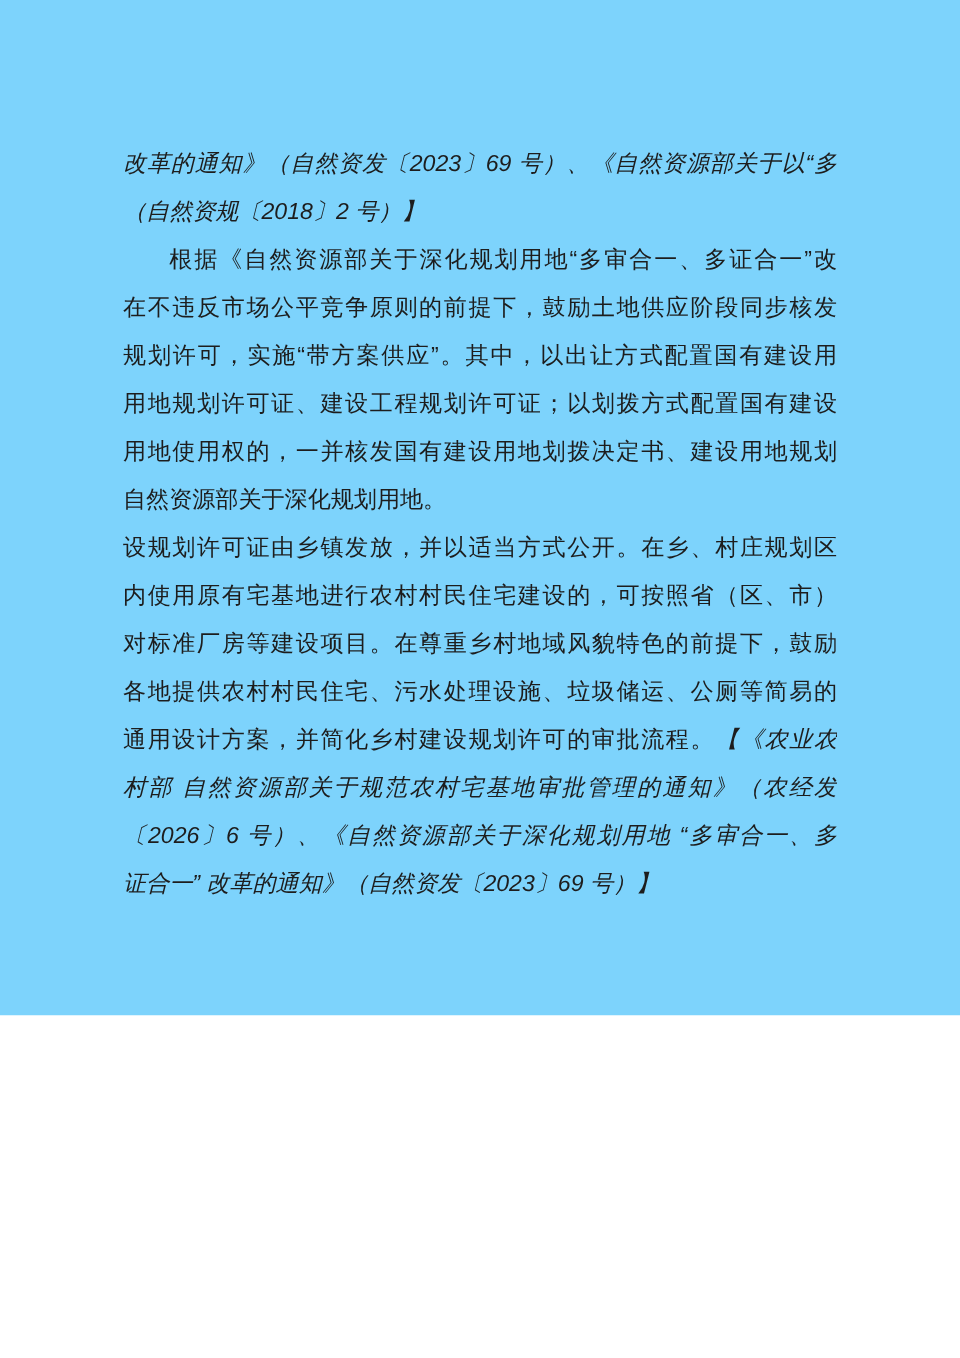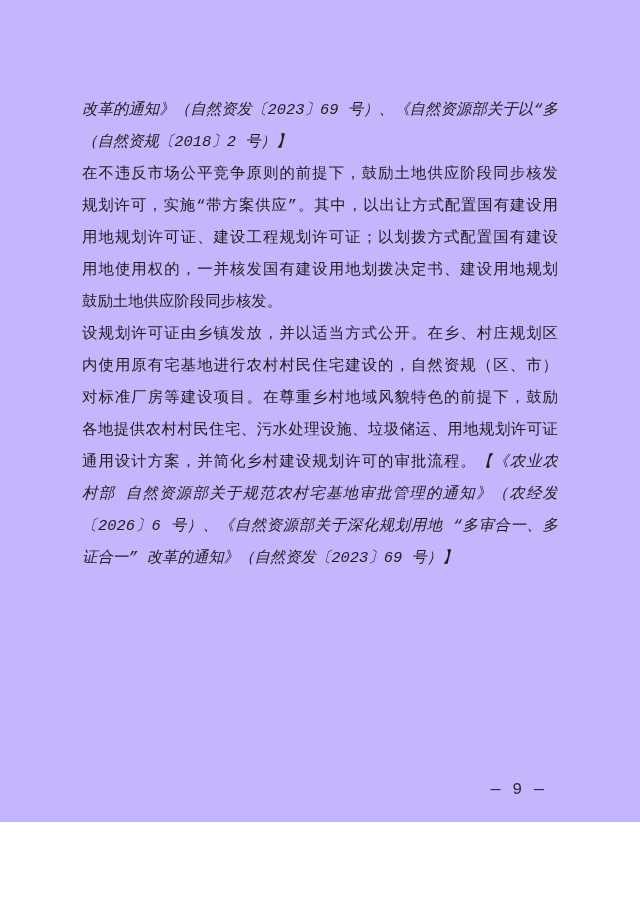--- a/index.html
+++ b/index.html
@@ -10,10 +10,10 @@
   .page {
     position: relative;
     width: 640px;
-    height: 822px;
-    background: #c4b5fd;
+    height: 677px;
+    background: #7dd3fc;
     overflow: hidden;
-    font-family: Liberation Mono, monospace;
+    font-family: Liberation Sans, sans-serif;
     color: #1d1d1d;
   }
   .textblock {

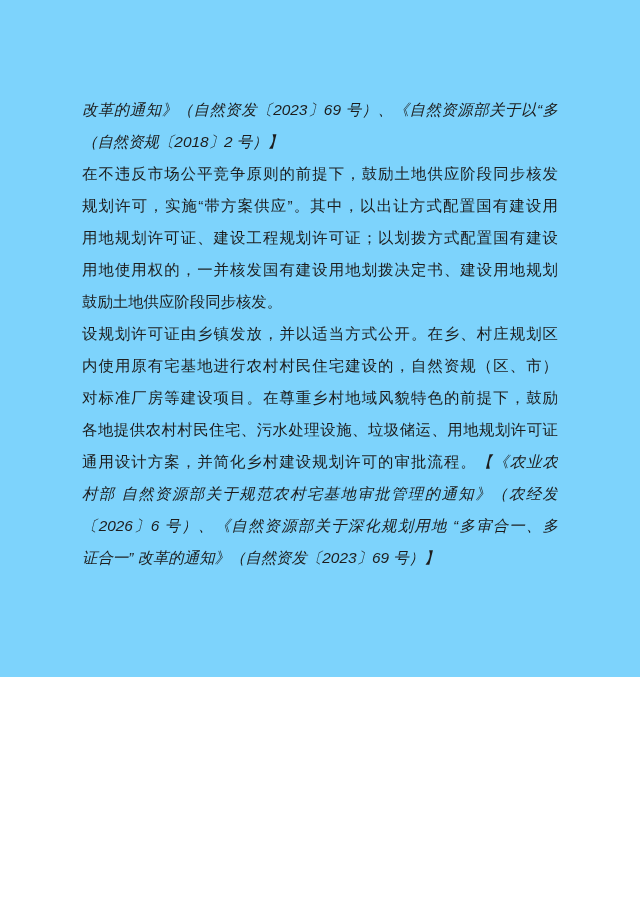--- a/index.html
+++ b/index.html
@@ -56,6 +56,7 @@
   <div class="textblock">
     <div class="line cite">改革的通知》（自然资发〔2023〕69 号）、《自然资源部关于以“多</div>
     <div class="line cite short">（自然资规〔2018〕2 号）】</div>
+    <div class="line indent">根据《自然资源部关于深化规划用地“多审合一、多证合一”改</div>
     <div class="line">在不违反市场公平竞争原则的前提下，鼓励土地供应阶段同步核发</div>
     <div class="line">规划许可，实施“带方案供应”。其中，以出让方式配置国有建设用</div>
     <div class="line">用地规划许可证、建设工程规划许可证；以划拨方式配置国有建设</div>

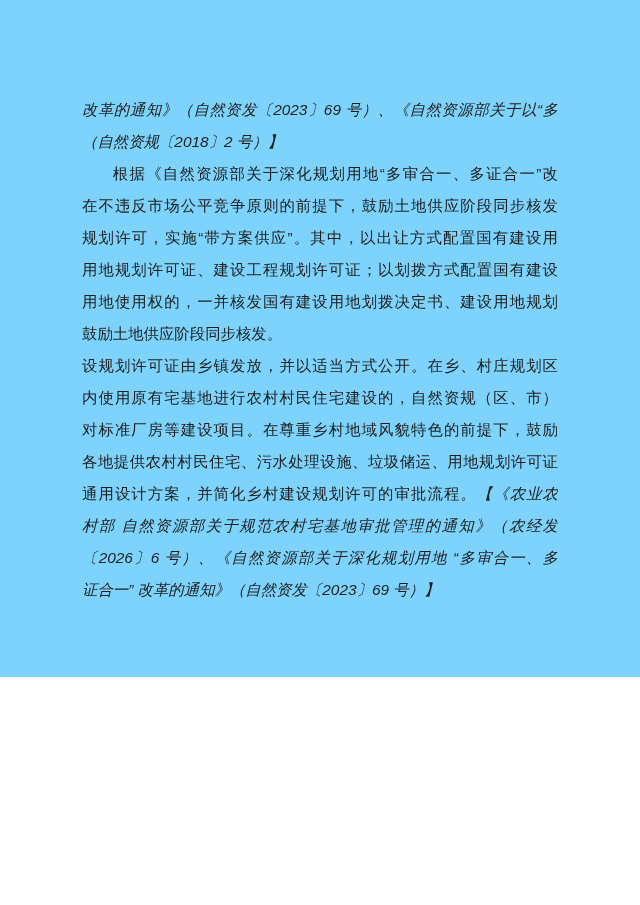--- a/index.html
+++ b/index.html
@@ -61,7 +61,7 @@
     <div class="line">规划许可，实施“带方案供应”。其中，以出让方式配置国有建设用</div>
     <div class="line">用地规划许可证、建设工程规划许可证；以划拨方式配置国有建设</div>
     <div class="line">用地使用权的，一并核发国有建设用地划拨决定书、建设用地规划</div>
-    <div class="line short">鼓励土地供应阶段同步核发。</div>
+    <div class="line short">自然资源部关于深化规划用地。</div>
     <div class="line">设规划许可证由乡镇发放，并以适当方式公开。在乡、村庄规划区</div>
     <div class="line">内使用原有宅基地进行农村村民住宅建设的，自然资规（区、市）</div>
     <div class="line">对标准厂房等建设项目。在尊重乡村地域风貌特色的前提下，鼓励</div>

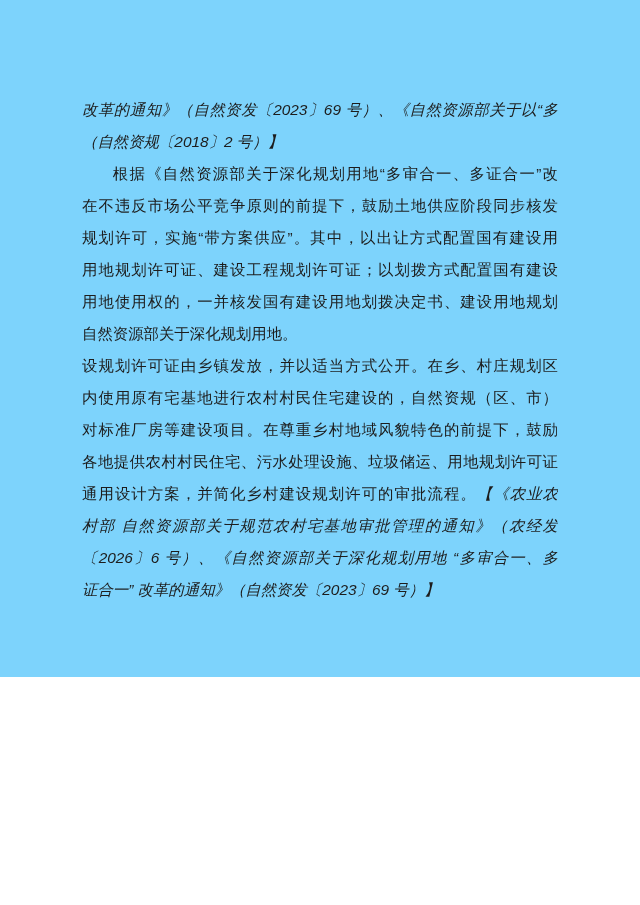--- a/index.html
+++ b/index.html
@@ -63,7 +63,7 @@
     <div class="line">用地使用权的，一并核发国有建设用地划拨决定书、建设用地规划</div>
     <div class="line short">自然资源部关于深化规划用地。</div>
     <div class="line">设规划许可证由乡镇发放，并以适当方式公开。在乡、村庄规划区</div>
-    <div class="line">内使用原有宅基地进行农村村民住宅建设的，自然资规（区、市）</div>
+    <div class="line">内使用原有宅基地进行农村村民住宅建设的，可按照省（区、市）</div>
     <div class="line">对标准厂房等建设项目。在尊重乡村地域风貌特色的前提下，鼓励</div>
     <div class="line">各地提供农村村民住宅、污水处理设施、垃圾储运、用地规划许可证</div>
     <div class="line">

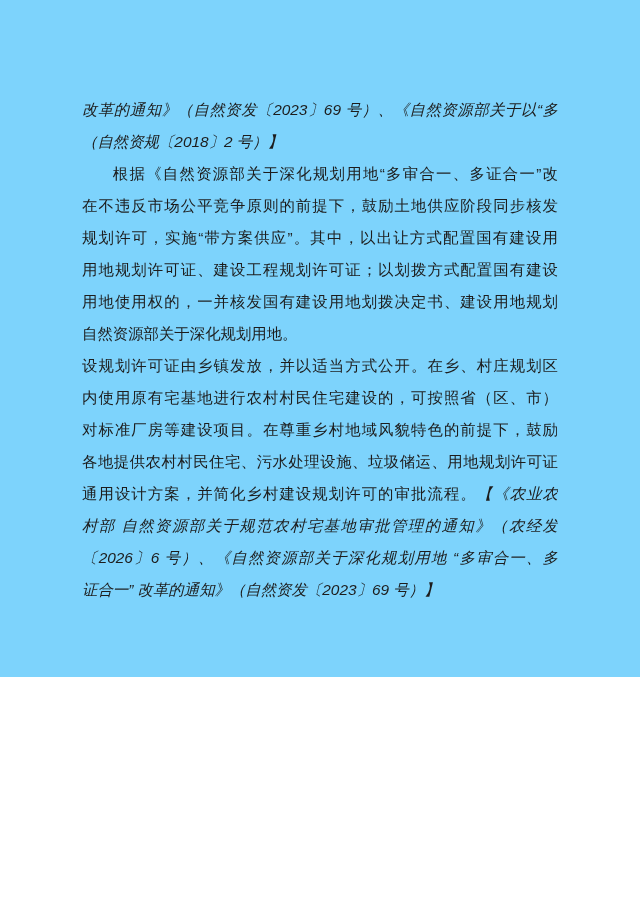--- a/index.html
+++ b/index.html
@@ -65,7 +65,7 @@
     <div class="line">设规划许可证由乡镇发放，并以适当方式公开。在乡、村庄规划区</div>
     <div class="line">内使用原有宅基地进行农村村民住宅建设的，可按照省（区、市）</div>
     <div class="line">对标准厂房等建设项目。在尊重乡村地域风貌特色的前提下，鼓励</div>
-    <div class="line">各地提供农村村民住宅、污水处理设施、垃圾储运、用地规划许可证</div>
+    <div class="line">各地提供农村村民住宅、污水处理设施、垃圾储运、公厕等简易的</div>
     <div class="line">
       <span>通用设计方案，并简化乡村建设规划许可的审批流程。</span><span class="cite">【《农业农</span>
     </div>

